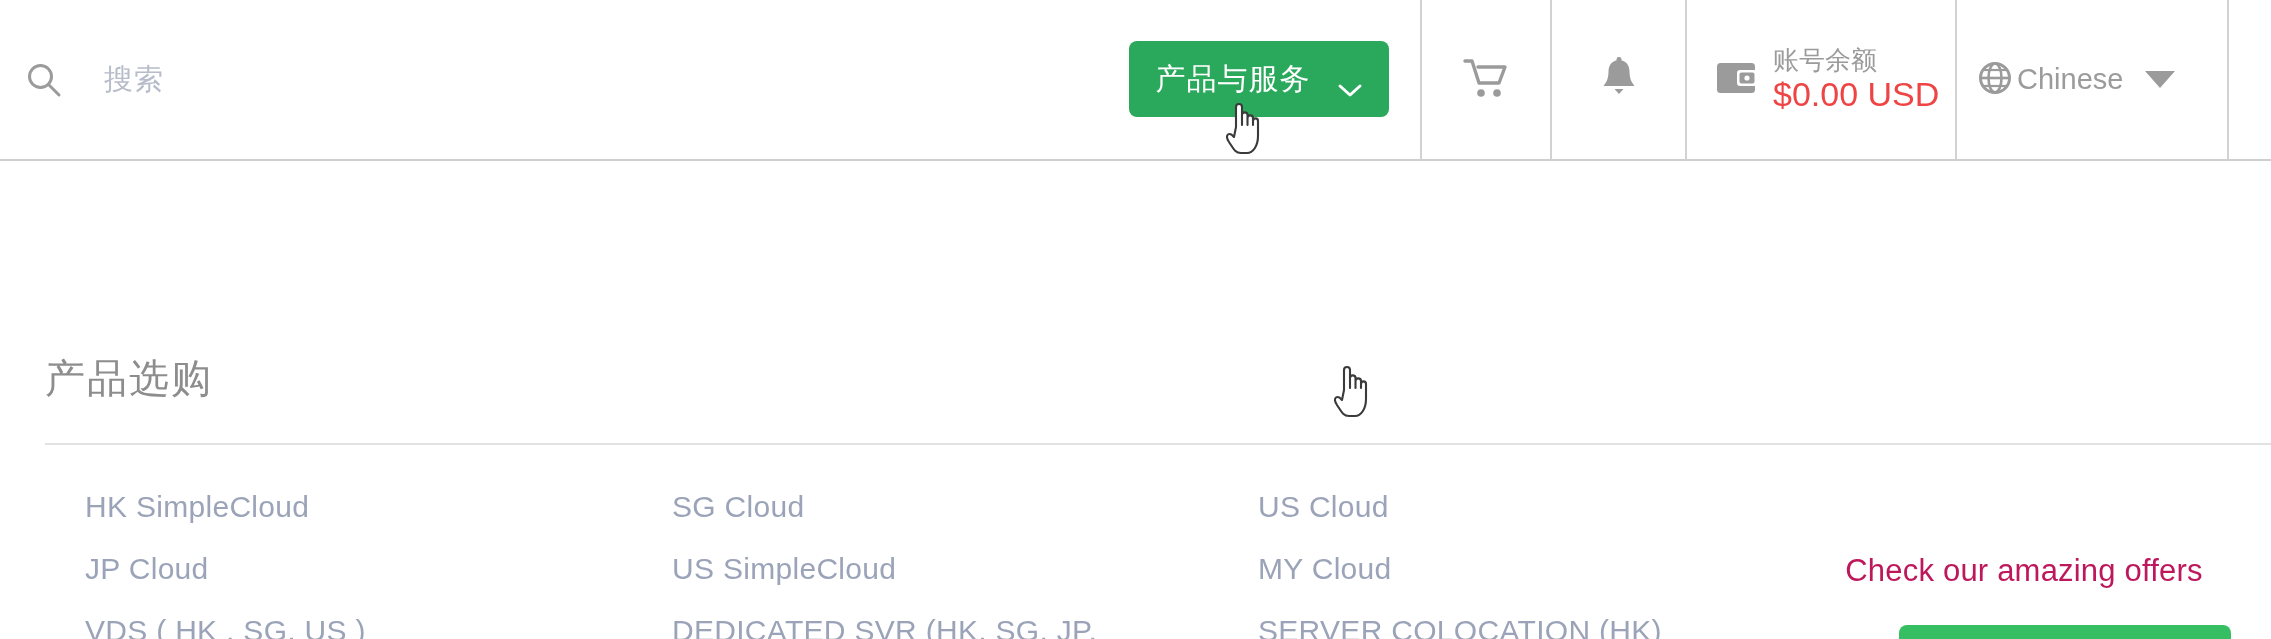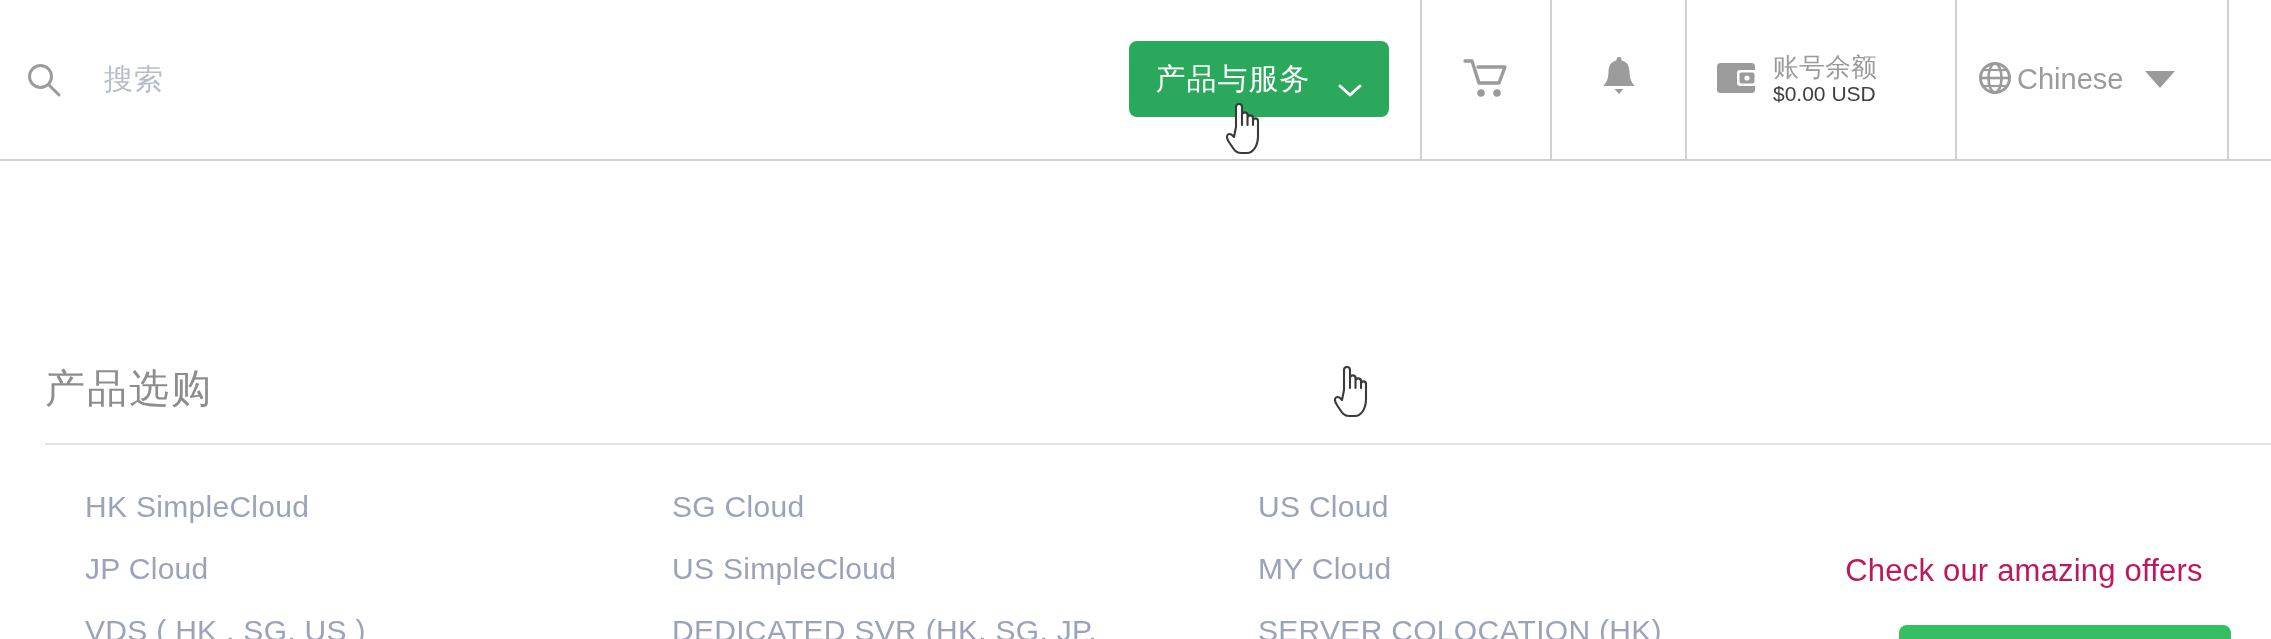--- a/index.html
+++ b/index.html
@@ -99,7 +99,7 @@
   }
   .balance-text { display: flex; flex-direction: column; line-height: 1.12; }
   .balance-label { font-size: 26px; color: #9b9b9b; white-space: nowrap; }
-  .balance-value { font-size: 21px; color: #404040; white-space: nowrap; }
+  .balance-value { font-size: 34px; color: #ef4444; white-space: nowrap; }
 
   .lang-cell {
     position: absolute;

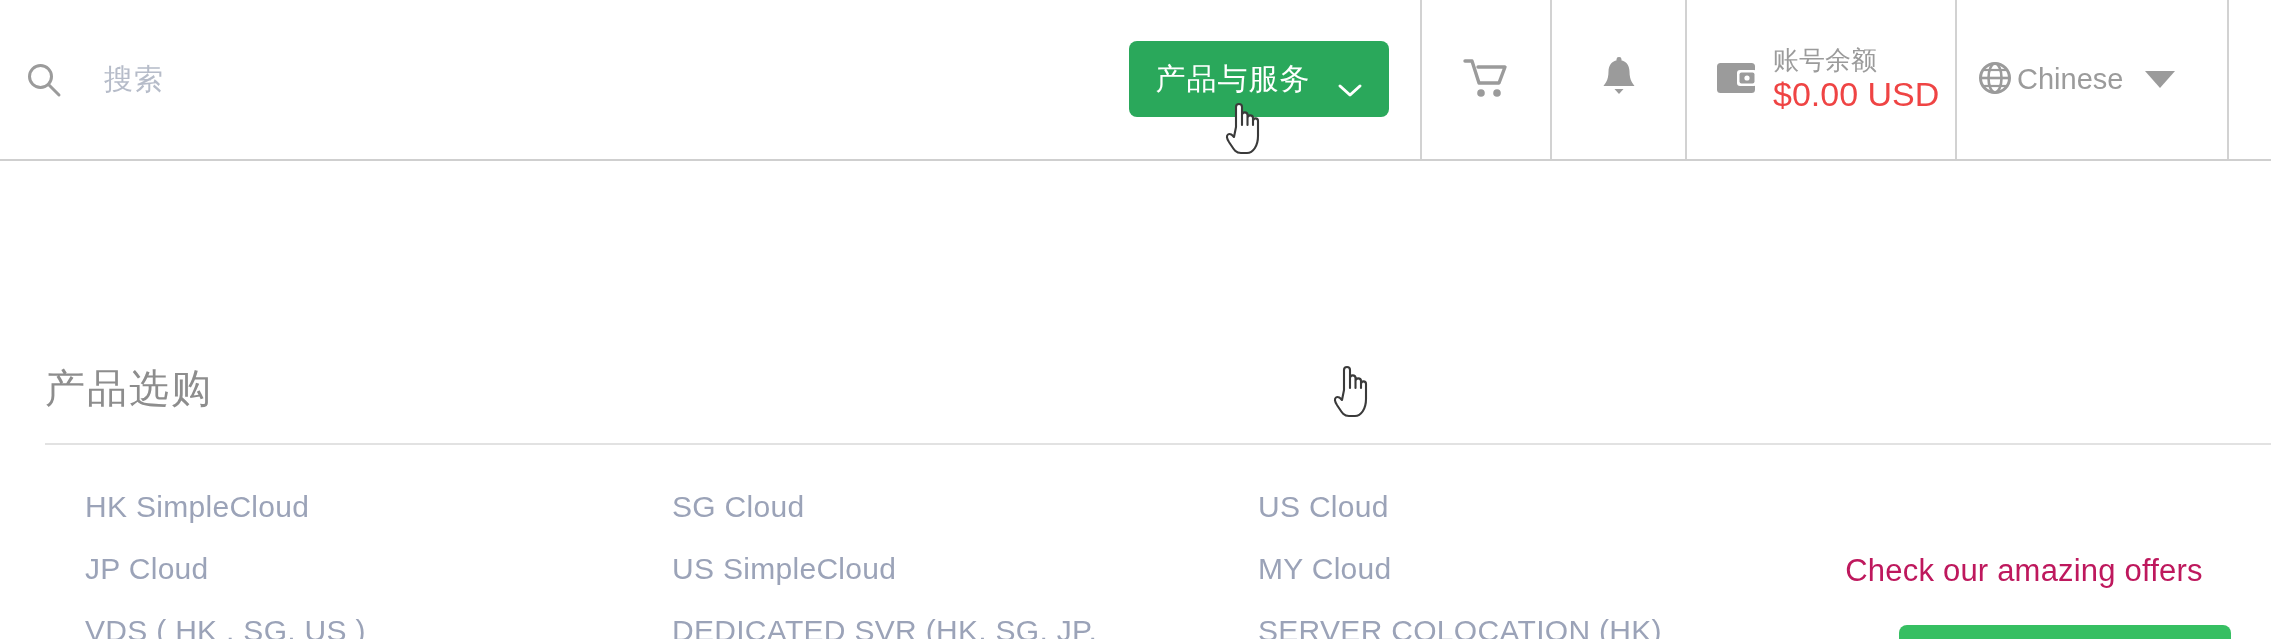--- a/index.html
+++ b/index.html
@@ -133,7 +133,7 @@
   .panel-title {
     position: absolute;
     left: 45px;
-    top: 200px;
+    top: 190px;
     font-size: 40px;
     color: #8d8d8d;
     letter-spacing: 2px;

